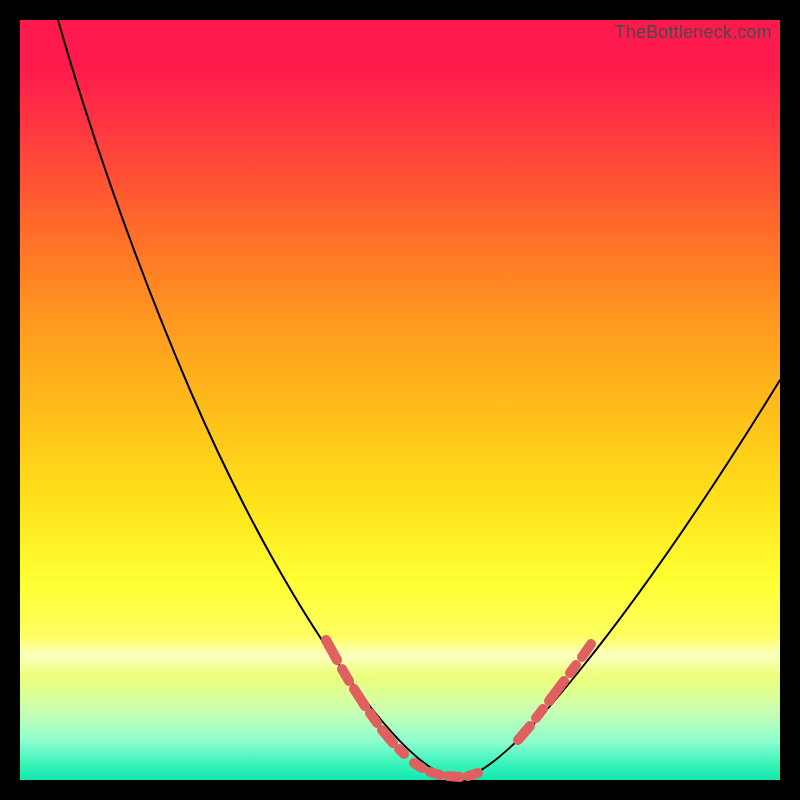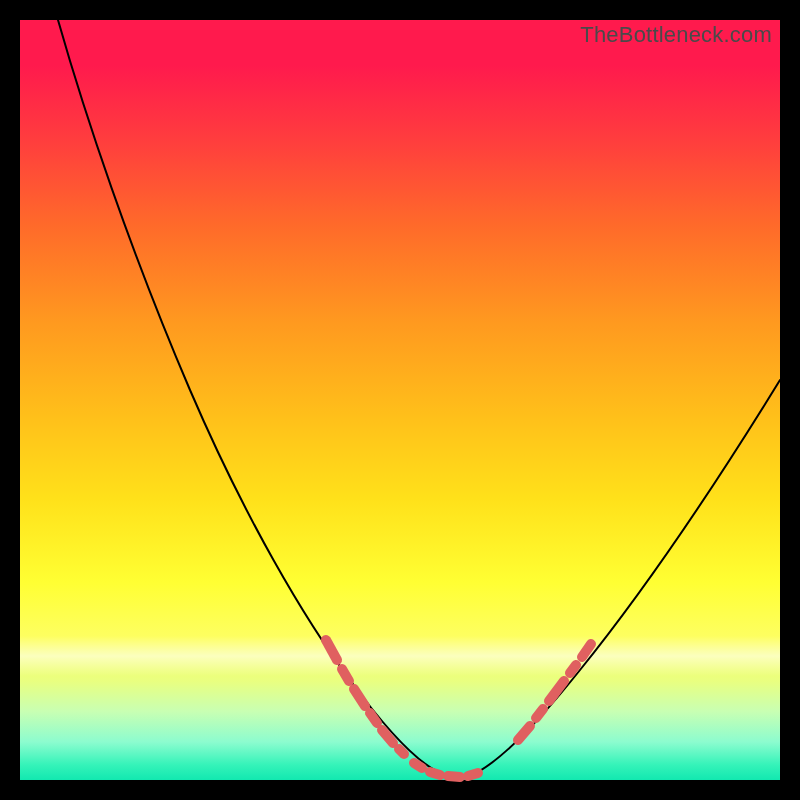--- a/index.html
+++ b/index.html
@@ -59,7 +59,7 @@
     top: 2px;
     right: 8px;
     color: #4a4a4a;
-    font-size: 22px;
+    font-size: 18px;
     letter-spacing: 0.2px;
     font-weight: 500;
     user-select: none;

